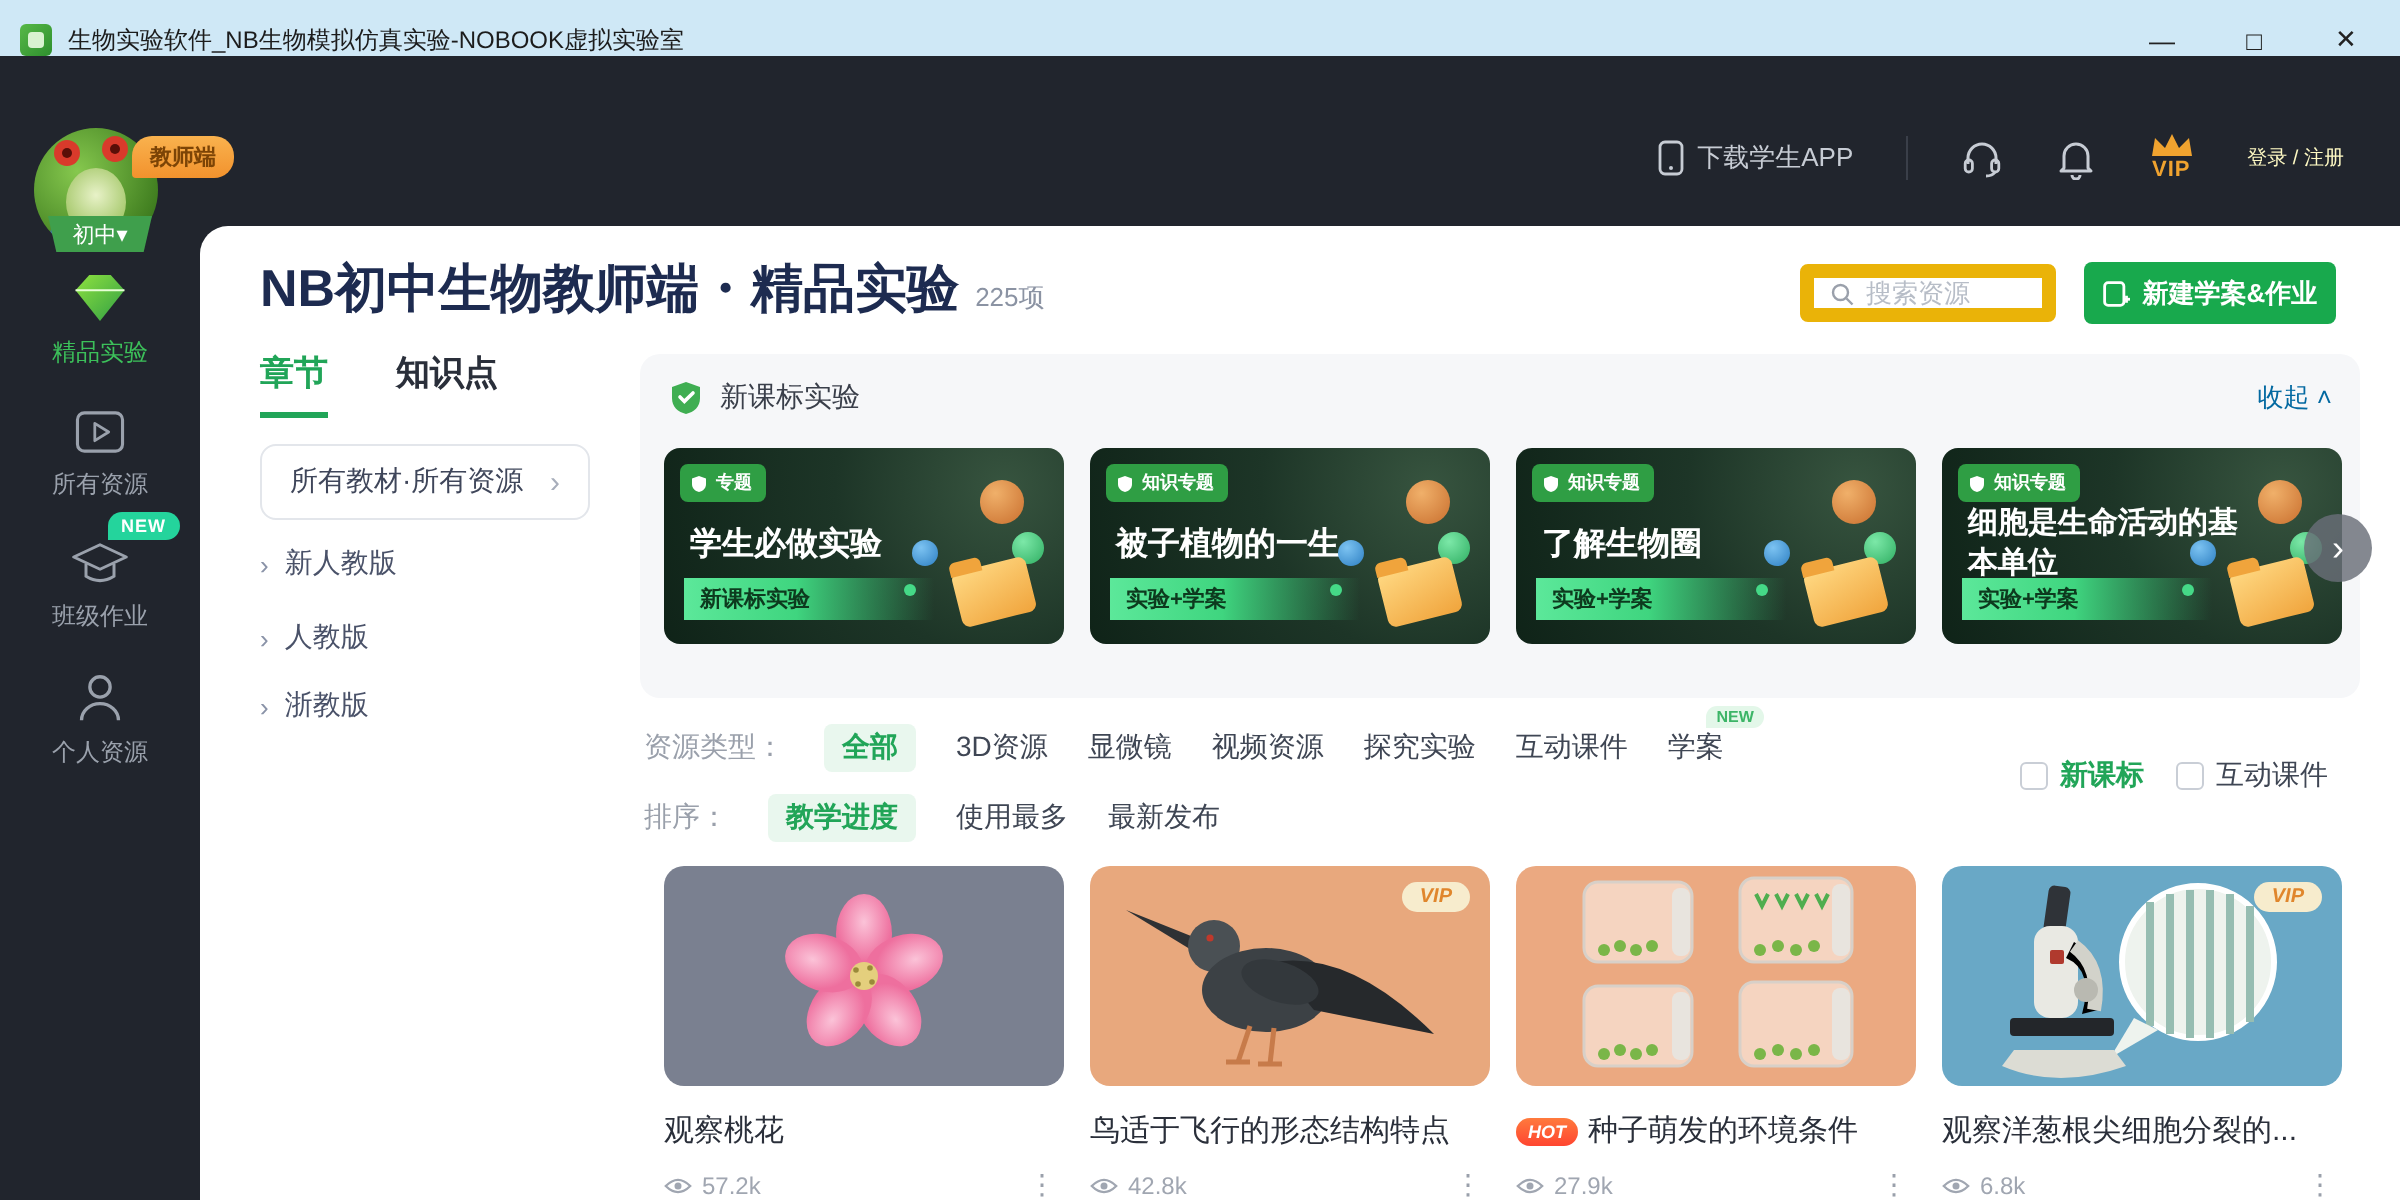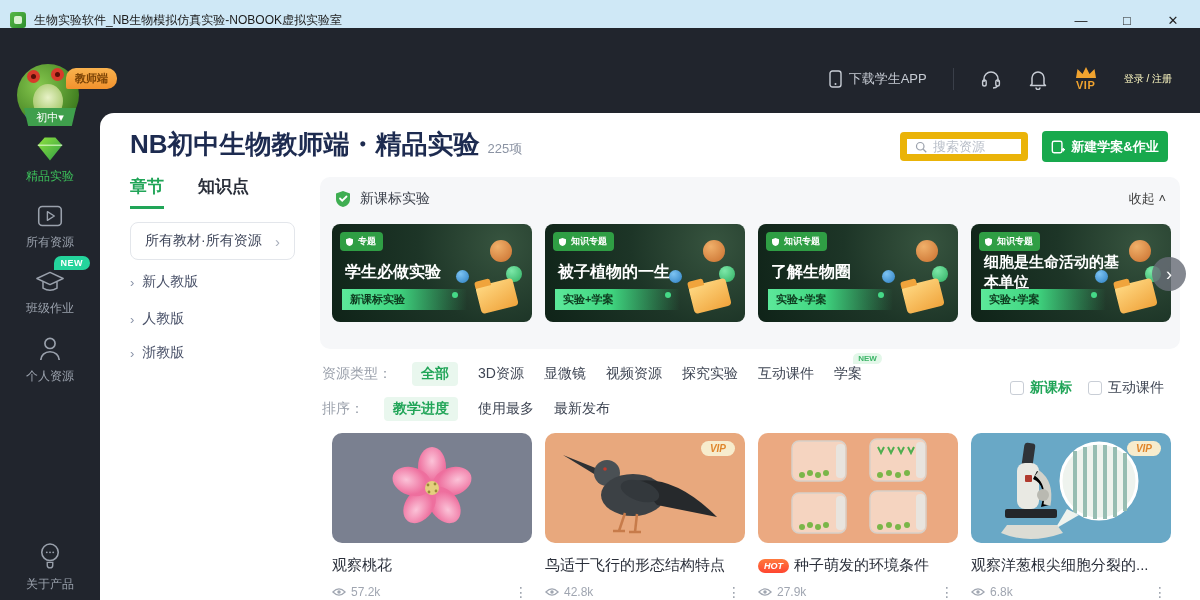--- a/index.html
+++ b/index.html
@@ -66,7 +66,7 @@
   .banner { position:absolute; left:220px; top:64px; width:860px; height:172px; background:#f6f7f9; border-radius:10px; }
   .banner-head { position:absolute; left:14px; top:13px; right:14px; display:flex; align-items:center; }
   .banner-head .btitle { font-size:14px; color:#3a3f4a; margin-left:8px; }
-  .collapse { margin-left:auto; font-size:13px; color:#404040; cursor:pointer; }
+  .collapse { margin-left:auto; font-size:13px; color:#0369a1; cursor:pointer; }
   .pcards { position:absolute; left:12px; top:47px; display:flex; gap:13px; }
   .pcard { position:relative; width:200px; height:98px; border-radius:8px; overflow:hidden; cursor:pointer;
            background:radial-gradient(circle at 85% 20%, #37543f 0%, #1d3527 45%, #0f2318 100%); }

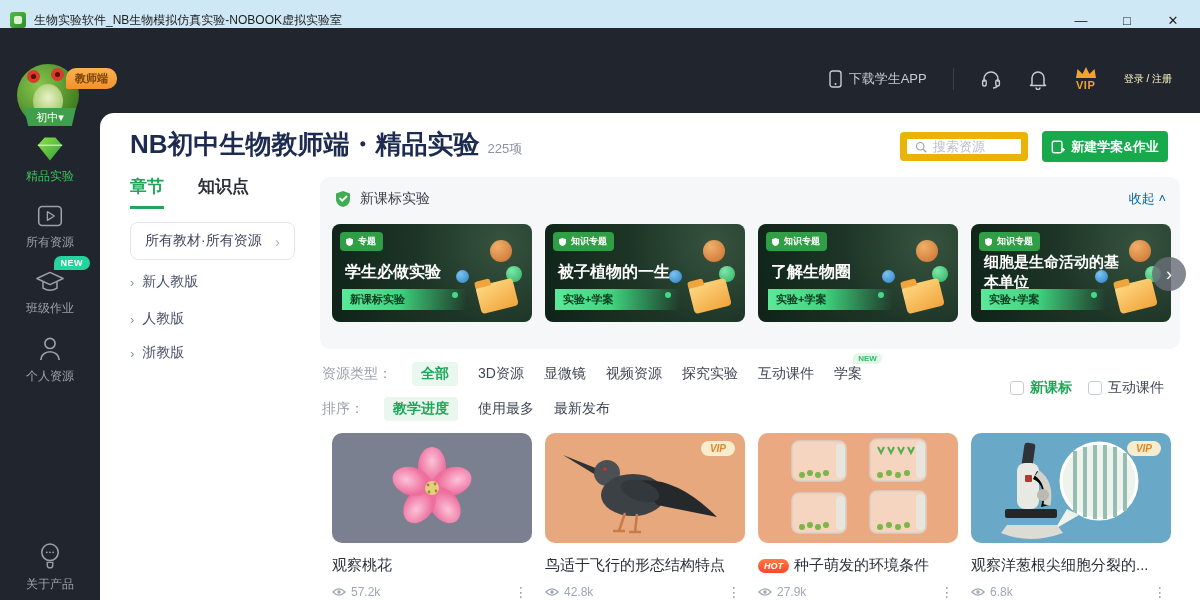--- a/index.html
+++ b/index.html
@@ -201,16 +201,6 @@
         <path d="M3 26 a10 9 0 0 1 20 0" fill="none" stroke="#9aa1ac" stroke-width="1.8"></path>
       </svg>
     <span class="lbl">个人资源</span>
-  </div>
-  <div class="side-item" style="top:514px">
-    <svg width="22" height="28" viewBox="0 0 24 30">
-        <circle cx="12" cy="11" r="9" fill="none" stroke="#9aa1ac" stroke-width="1.7"></circle>
-        <path d="M9 22 h6 v3 a3 3 0 0 1 -6 0 z" fill="none" stroke="#9aa1ac" stroke-width="1.5"></path>
-        <circle cx="8.5" cy="11" r="1" fill="#9aa1ac"></circle>
-        <circle cx="12" cy="11" r="1" fill="#9aa1ac"></circle>
-        <circle cx="15.5" cy="11" r="1" fill="#9aa1ac"></circle>
-      </svg>
-    <span class="lbl">关于产品</span>
   </div>
 
   <div class="content">

